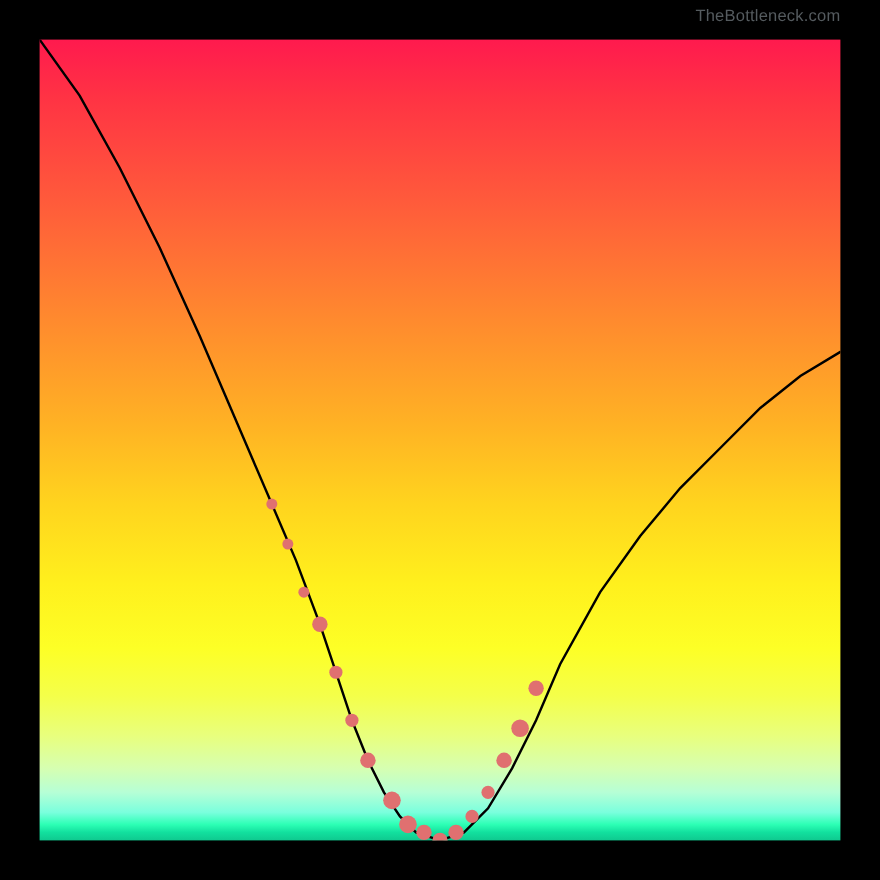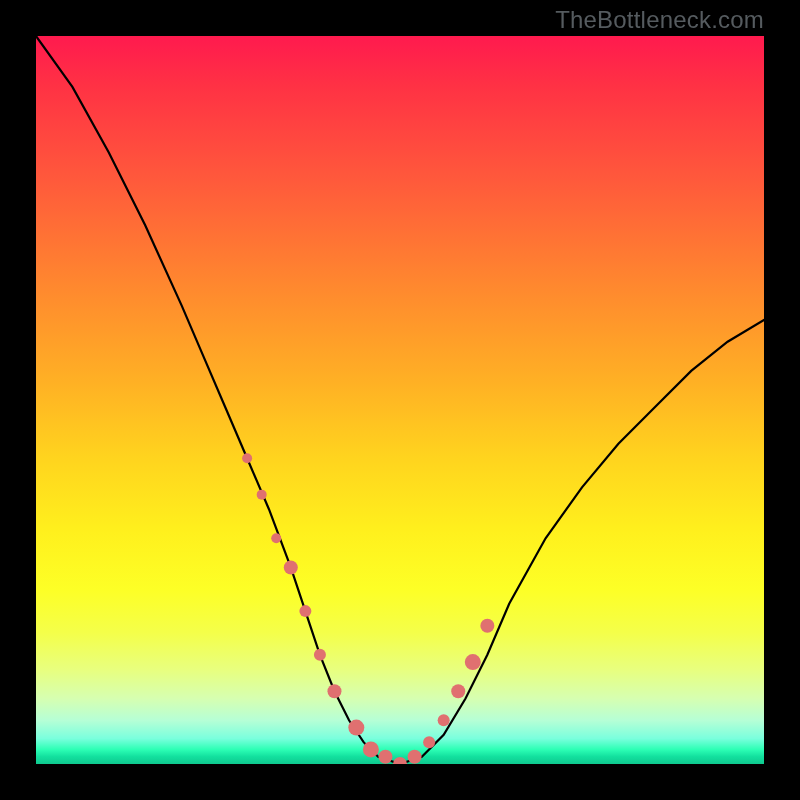--- a/index.html
+++ b/index.html
@@ -47,7 +47,7 @@
     top: 6px;
     right: 36px;
     color: #555b5f;
-    font-size: 24px;
+    font-size: 15px;
     font-weight: 400;
     letter-spacing: 0.2px;
   }

